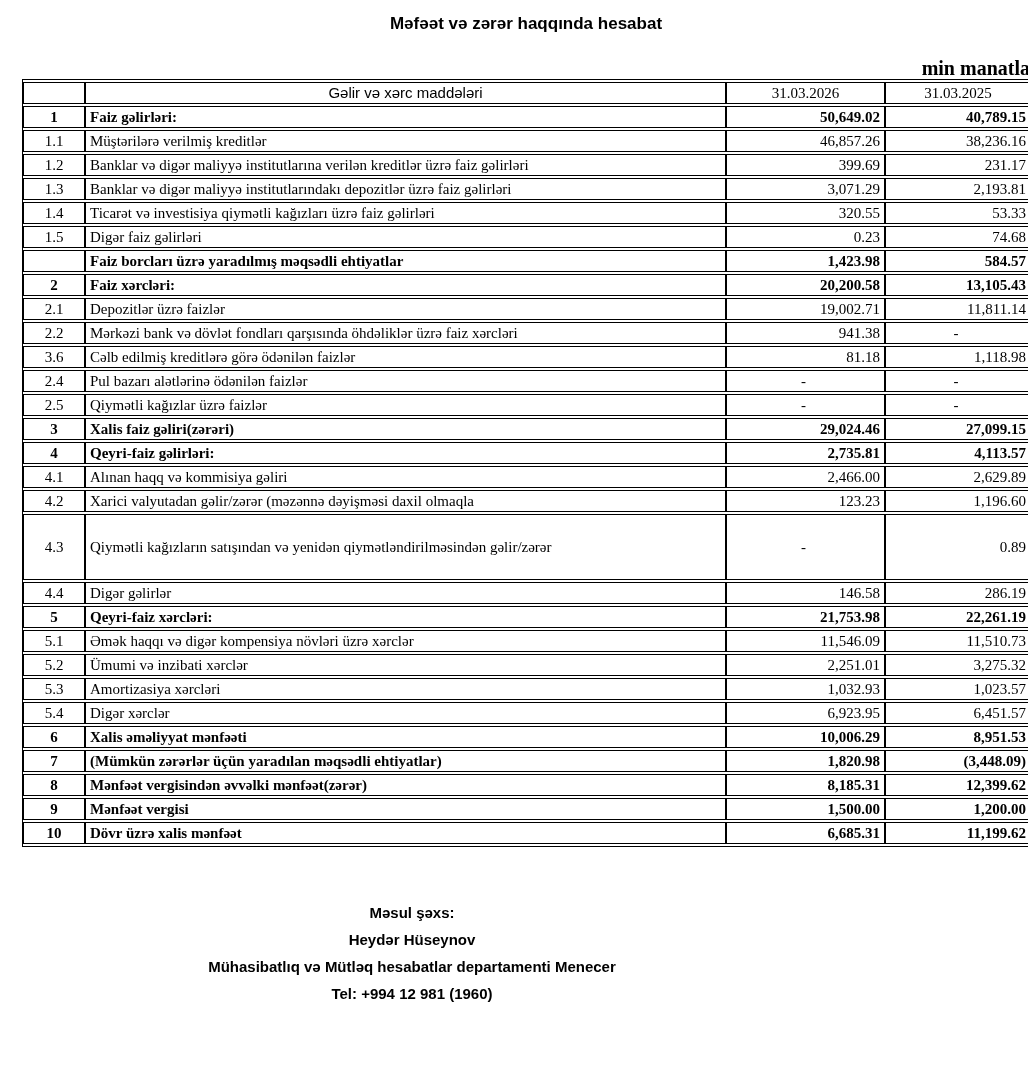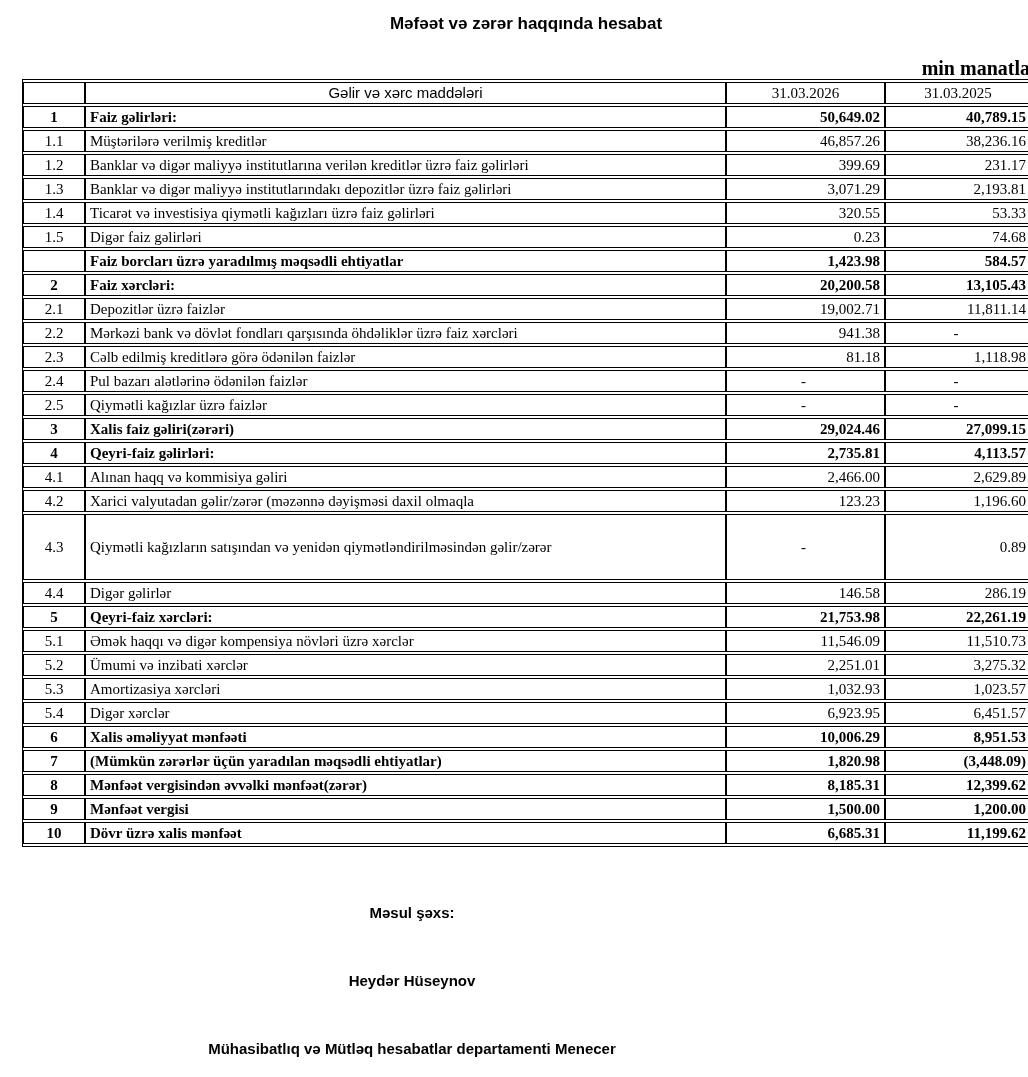--- a/index.html
+++ b/index.html
@@ -171,7 +171,7 @@
       <td class="cell-val dash">-</td>
     </tr>
         <tr>
-      <td class="cell-num">2.3</td>
+      <td class="cell-num">3.6</td>
       <td class="cell-desc">Cəlb edilmiş kreditlərə görə ödənilən faizlər</td>
       <td class="cell-val">81.18</td>
       <td class="cell-val">1,118.98</td>

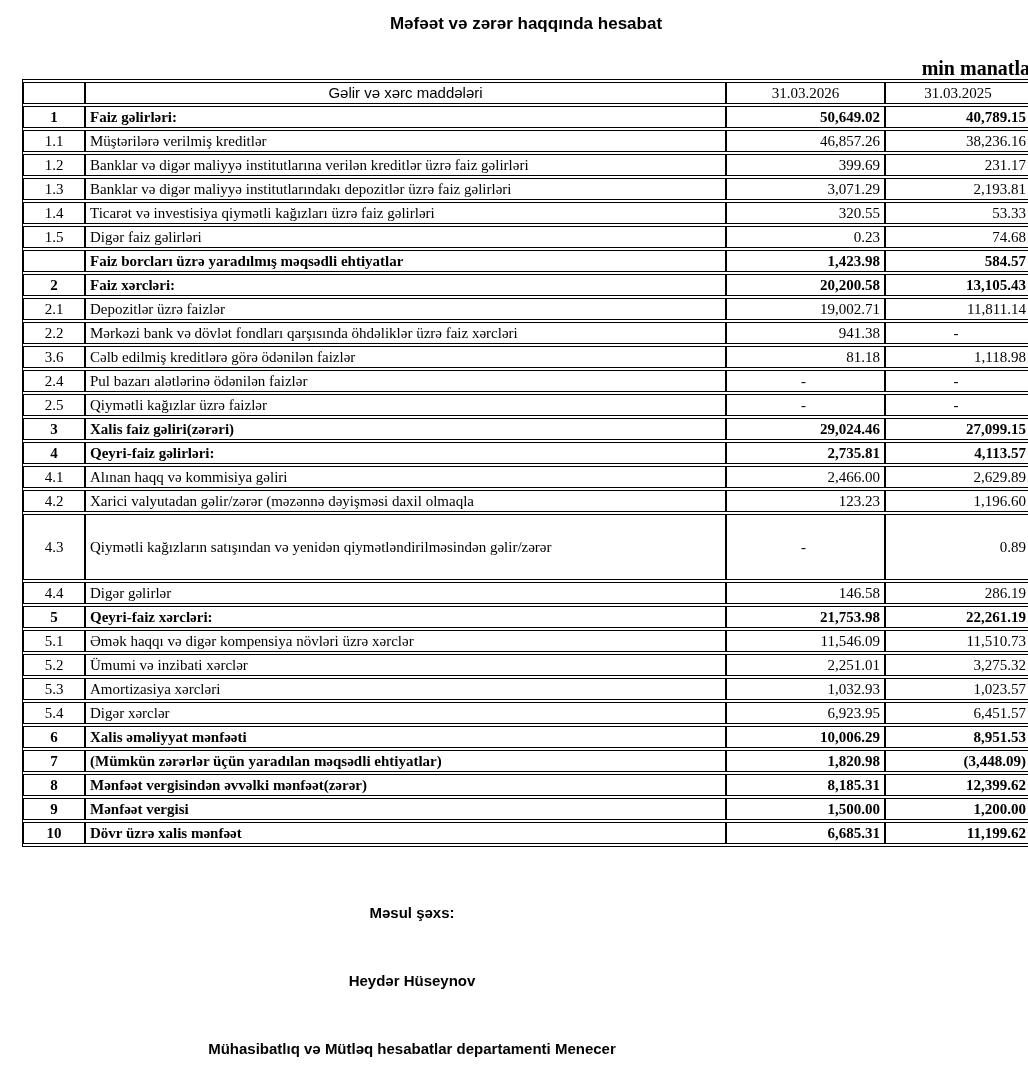--- a/index.html
+++ b/index.html
@@ -82,7 +82,6 @@
   }
   .footer-line {
     line-height: 27px;
-    margin-top: 41px;
   }
 </style>
 </head>

